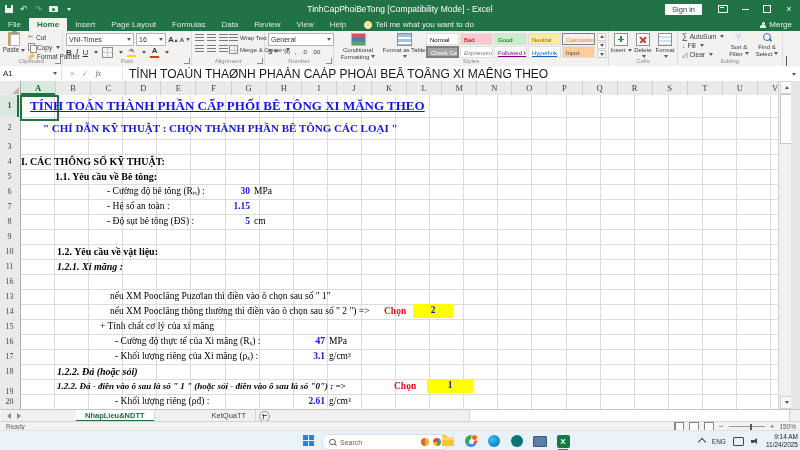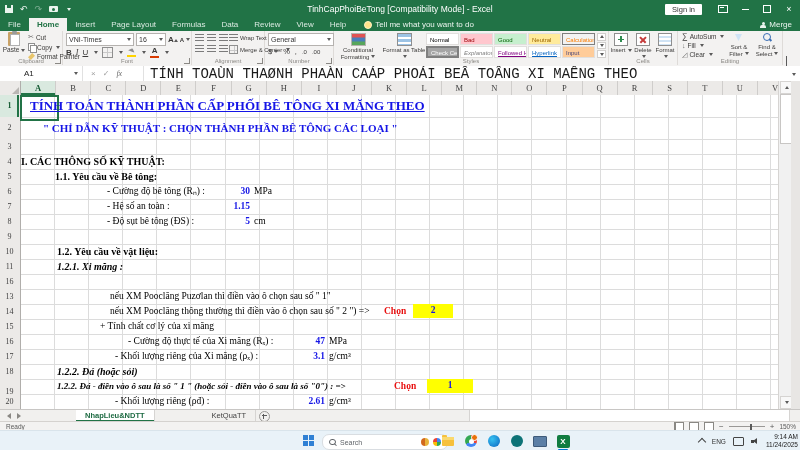--- a/index.html
+++ b/index.html
@@ -132,7 +132,7 @@
 
   
   .formulabar{position:absolute;top:66px;left:0;width:800px;height:15px;background:#fff;border-bottom:1px solid #d5d2cf;display:flex;align-items:center;}
-  .namebox{width:58px;height:15px;line-height:15px;padding-left:24px;font-size:8px;color:#222;position:relative;border-right:1px solid #e1e1e1;}
+  .namebox{width:58px;height:15px;line-height:15px;padding-left:3px;font-size:8px;color:#222;position:relative;border-right:1px solid #e1e1e1;}
   .namebox .tri{position:absolute;right:4px;top:6px;}
   .fxzone{width:52px;display:flex;align-items:center;gap:7px;padding-left:8px;color:#a0a0a0;font-size:8px;border-right:1px solid #e1e1e1;height:15px;}
   .fxit{font-family:"Liberation Serif",serif;font-style:italic;color:#6b6b6b;}

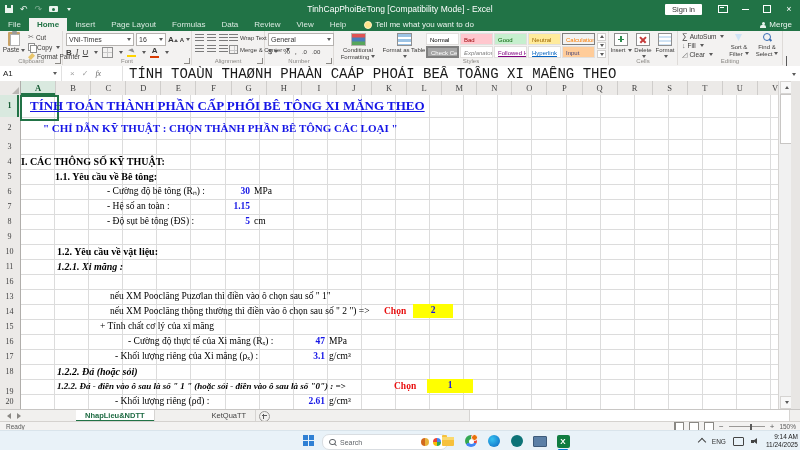--- a/index.html
+++ b/index.html
@@ -136,7 +136,7 @@
   .namebox .tri{position:absolute;right:4px;top:6px;}
   .fxzone{width:52px;display:flex;align-items:center;gap:7px;padding-left:8px;color:#a0a0a0;font-size:8px;border-right:1px solid #e1e1e1;height:15px;}
   .fxit{font-family:"Liberation Serif",serif;font-style:italic;color:#6b6b6b;}
-  .fcontent{flex:1;padding-left:6px;font-family:Liberation Mono, monospace;font-size:14px;color:#1a1a1a;white-space:nowrap;overflow:hidden;}
+  .fcontent{flex:1;padding-left:6px;font-family:Liberation Sans, sans-serif;font-size:12px;color:#1a1a1a;white-space:nowrap;overflow:hidden;}
   .fbar-dd{width:14px;text-align:center;}
 
   

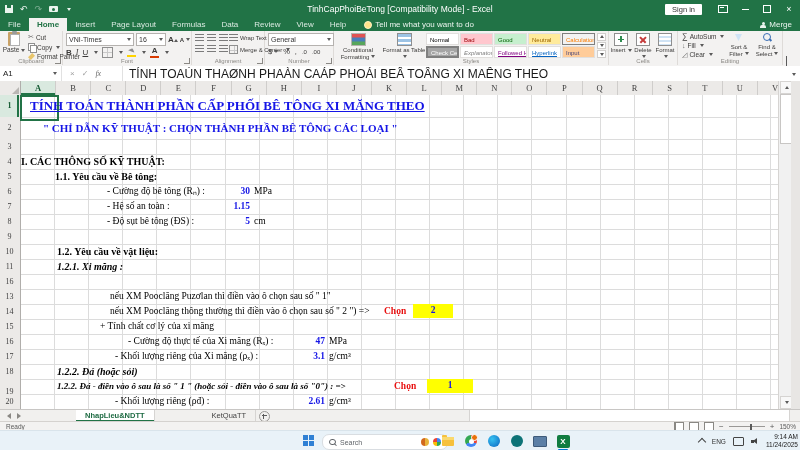--- a/index.html
+++ b/index.html
@@ -555,7 +555,7 @@
 
       <div class="cl" style="left:100px;top:225px;">+ Tính chất cơ lý của xi măng</div>
 
-      <div class="cl" style="left:128px;top:240px;">- Cường độ thực tế của Xi măng (Rₓ) :</div>
+      <div class="cl" style="left:115px;top:240px;">- Cường độ thực tế của Xi măng (Rₓ) :</div>
       <div class="val" style="left:283px;top:240px;width:42px;">47</div>
       <div class="unit" style="left:329px;top:240px;">MPa</div>
 

